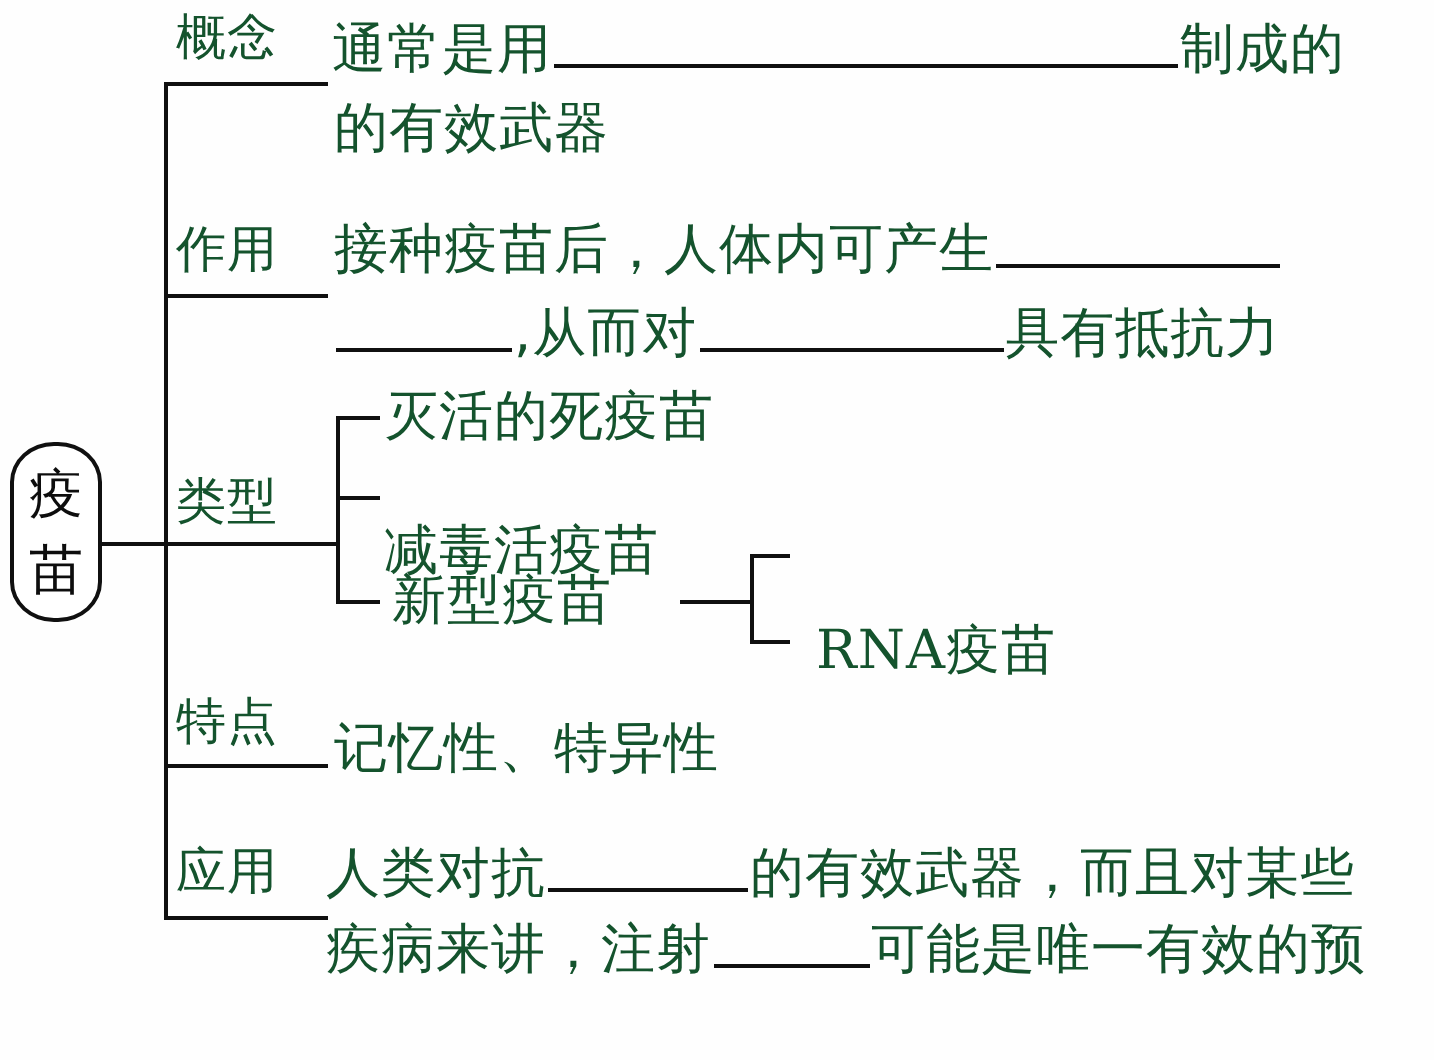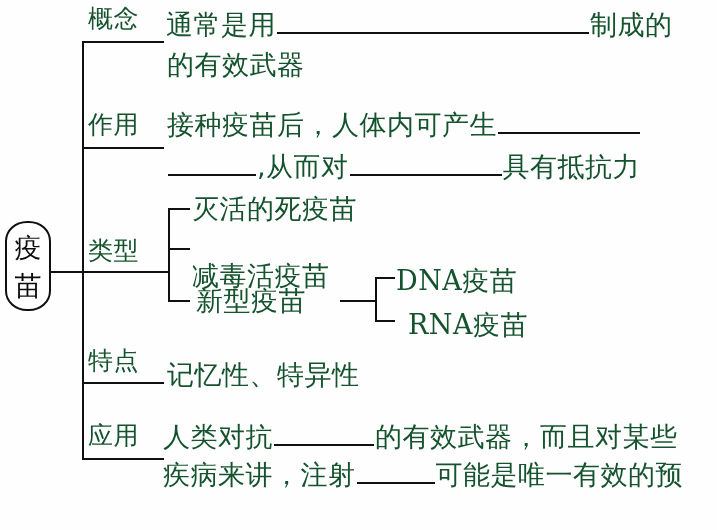--- a/index.html
+++ b/index.html
@@ -138,7 +138,6 @@
   <div class="line-h" style="left:375px; top:277px; width:20px;"></div>
   <div class="line-h" style="left:375px; top:320px; width:20px;"></div>
 
-  <div class="txt latin" style="left:396px; top:263px;">DNA疫苗</div>
   <div class="txt latin" style="left:396px; top:307px;margin-left:12px;">RNA疫苗</div>
 
   <div class="txt branch-label" style="left:88px; top:348px;">特点</div>

